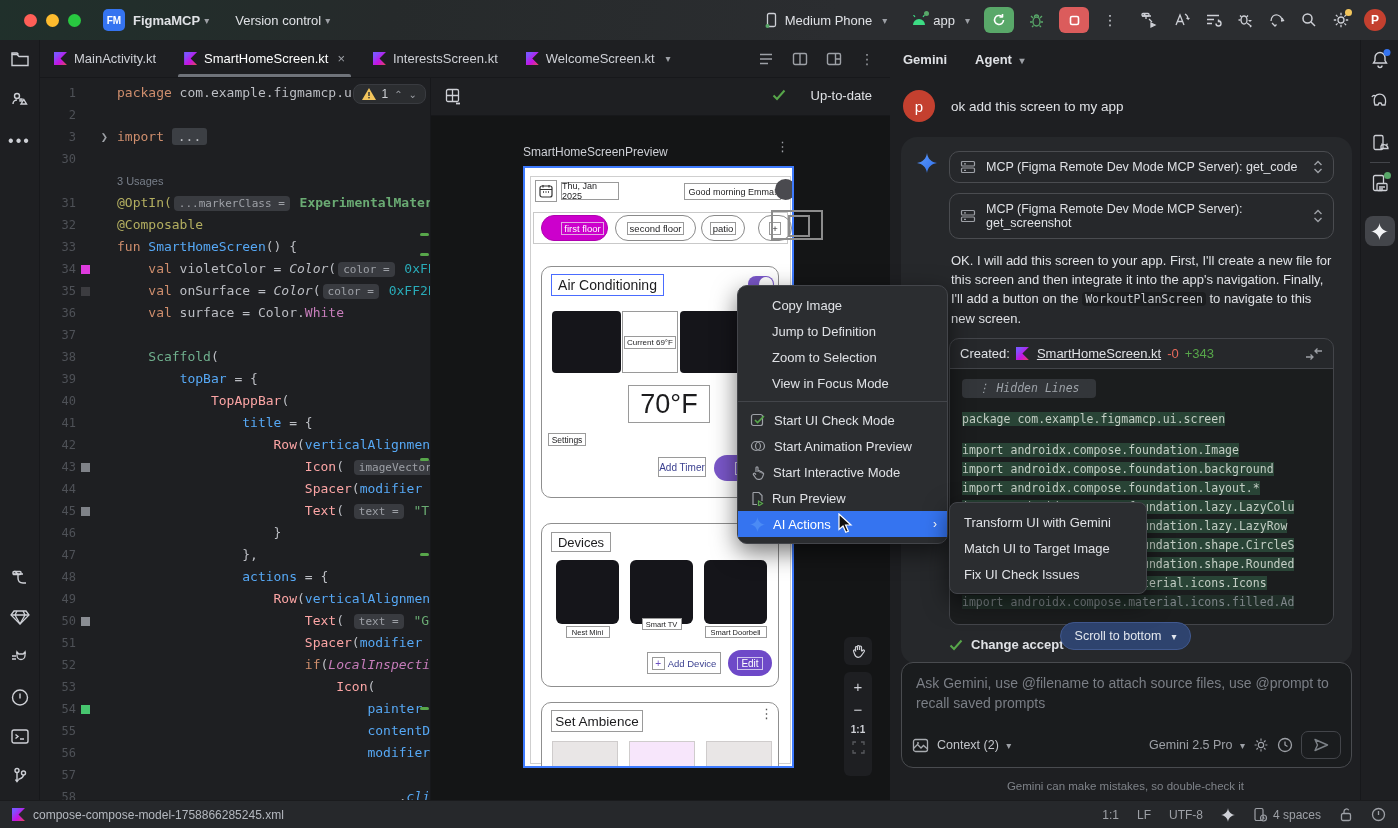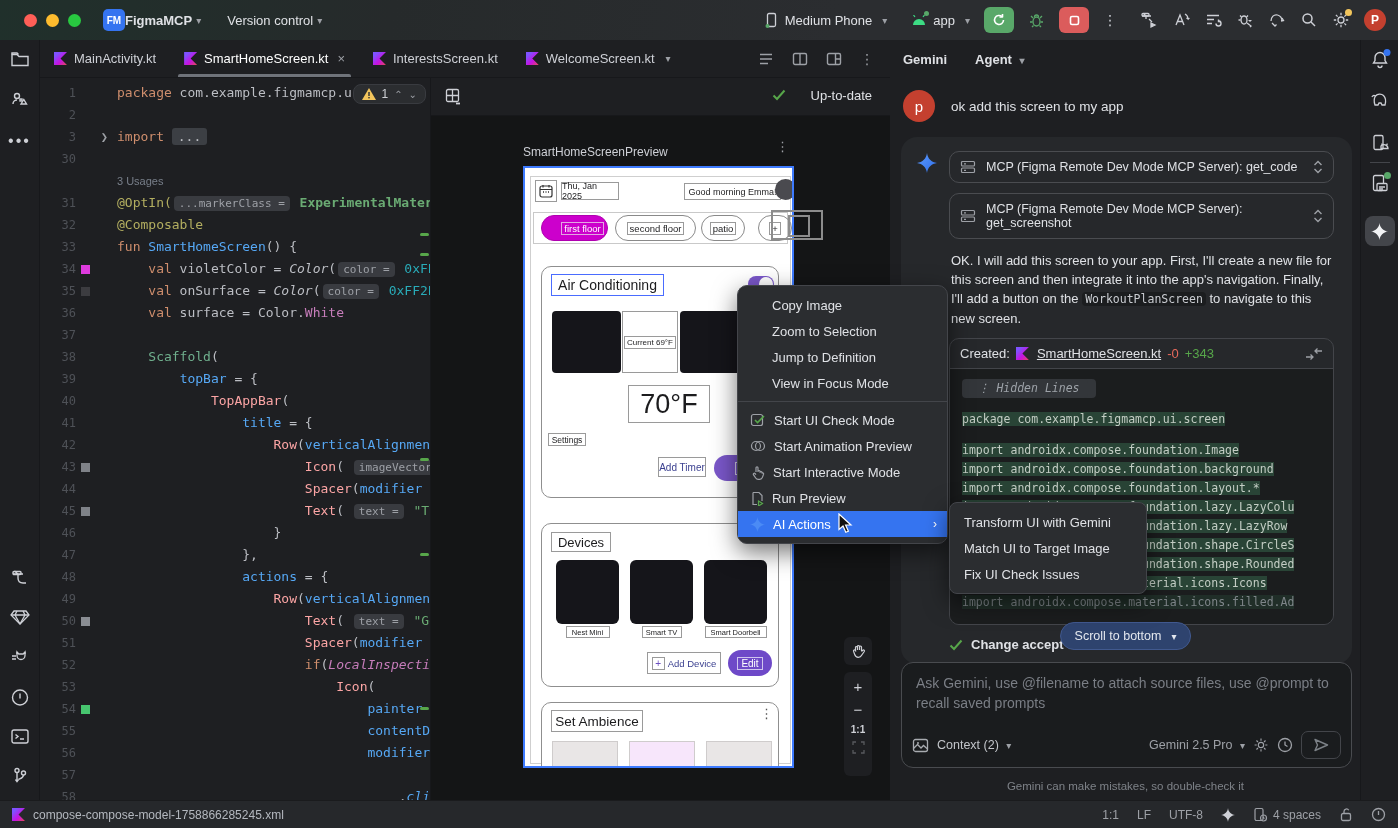--- a/index.html
+++ b/index.html
@@ -137,7 +137,7 @@
     <div class="tl" style="background:#febc2e"></div>
     <div class="tl" style="background:#28c840"></div>
     <div class="fm-badge" style="margin-left:22px">FM</div>
-    <span class="tbar-txt" style="margin-left:0;font-weight:bold">FigmaMCP</span>
+    <span class="tbar-txt" style="margin-left:8px;font-weight:bold">FigmaMCP</span>
     <span class="chev">▾</span>
     <span class="tbar-txt" style="margin-left:26px">Version control</span>
     <span class="chev">▾</span>

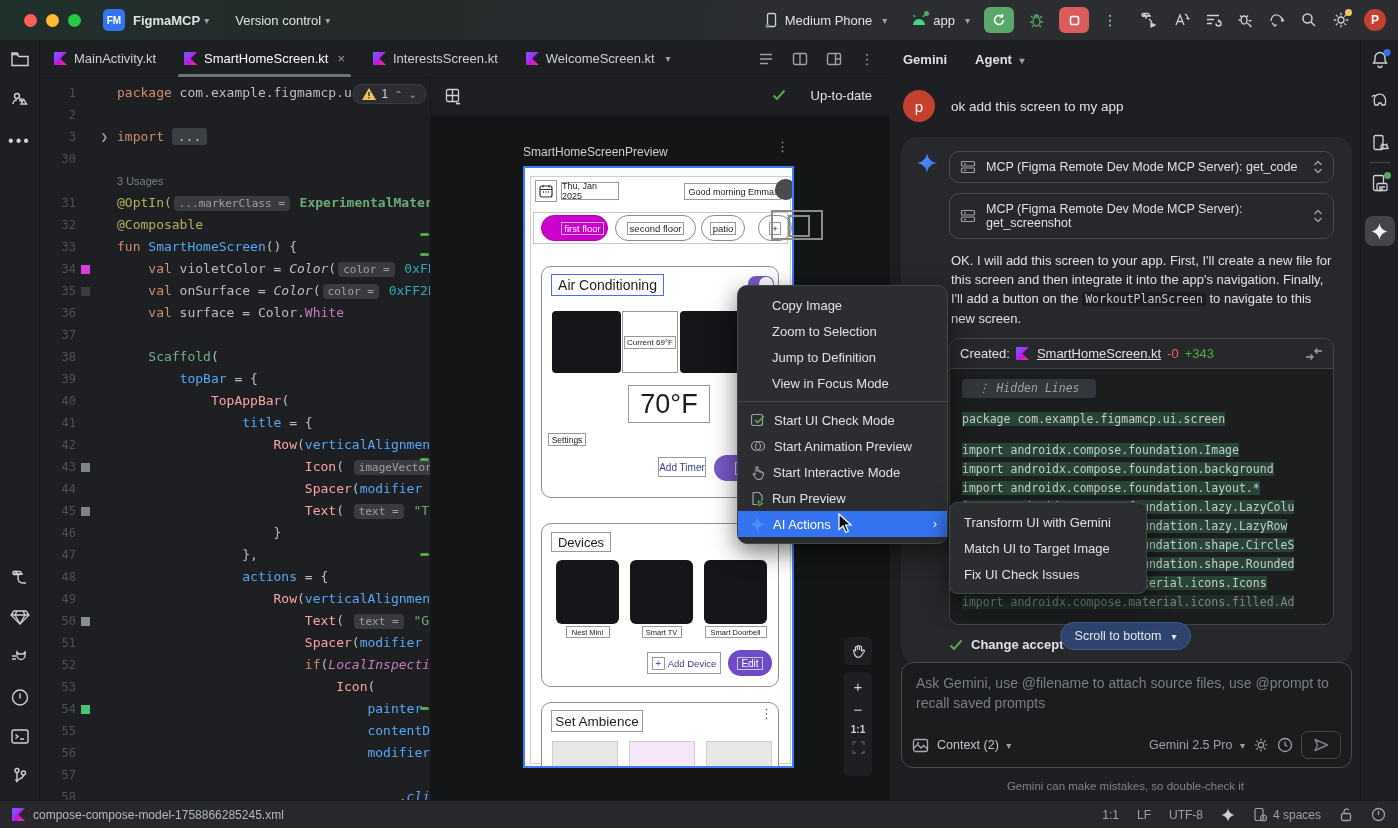--- a/index.html
+++ b/index.html
@@ -709,10 +709,10 @@
         <span class="mi-label">Copy Image</span>
       </div>
       <div class="mi noicon">
+        <span class="mi-label">Jump to Definition</span>
+      </div>
+      <div class="mi noicon">
         <span class="mi-label">Zoom to Selection</span>
-      </div>
-      <div class="mi noicon">
-        <span class="mi-label">Jump to Definition</span>
       </div>
       <div class="mi noicon">
         <span class="mi-label">View in Focus Mode</span>

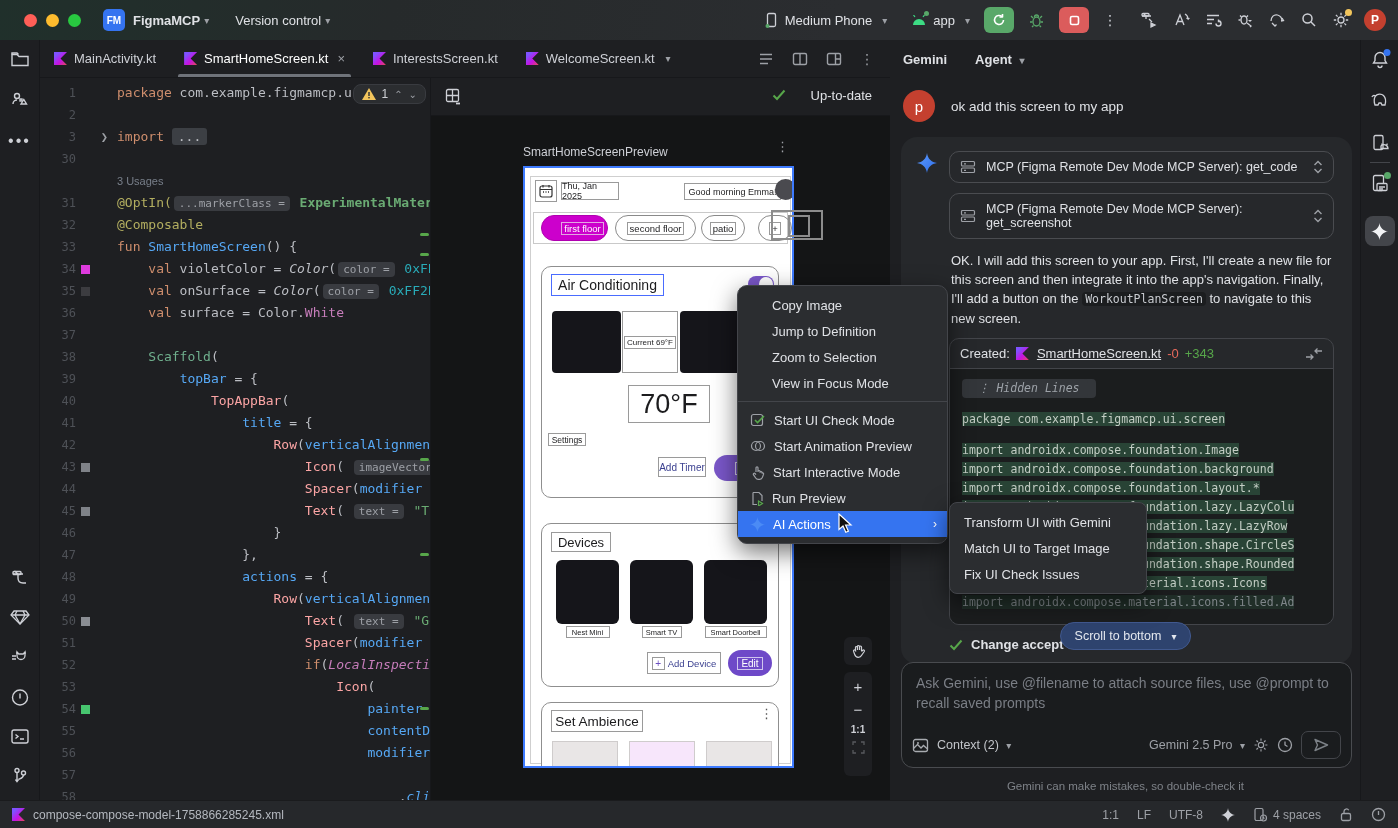--- a/index.html
+++ b/index.html
@@ -462,7 +462,7 @@
               <div class="blackbox" style="left: 14px; top: 36px; width: 63px; height: 64px; border-radius: 6px;"></div>
               <div class="wire" style="left: 23.5px; top: 102px; width: 44px; height: 12px; font-size: 7.5px; white-space: nowrap;">Nest Mini</div>
               <div class="blackbox" style="left: 88px; top: 36px; width: 63px; height: 64px; border-radius: 6px;"></div>
-              <div class="wire" style="left: 99.5px; top: 102px; width: 40px; height: 12px; font-size: 7.5px; white-space: nowrap;">Smart TV</div>
+              <div class="wire" style="left: 99.5px; top: 94px; width: 40px; height: 12px; font-size: 7.5px; white-space: nowrap;">Smart TV</div>
               <div class="blackbox" style="left: 162px; top: 36px; width: 63px; height: 64px; border-radius: 6px;"></div>
               <div class="wire" style="left: 162.5px; top: 102px; width: 62px; height: 12px; font-size: 7.5px; white-space: nowrap;">Smart Doorbell</div>
             </div>

